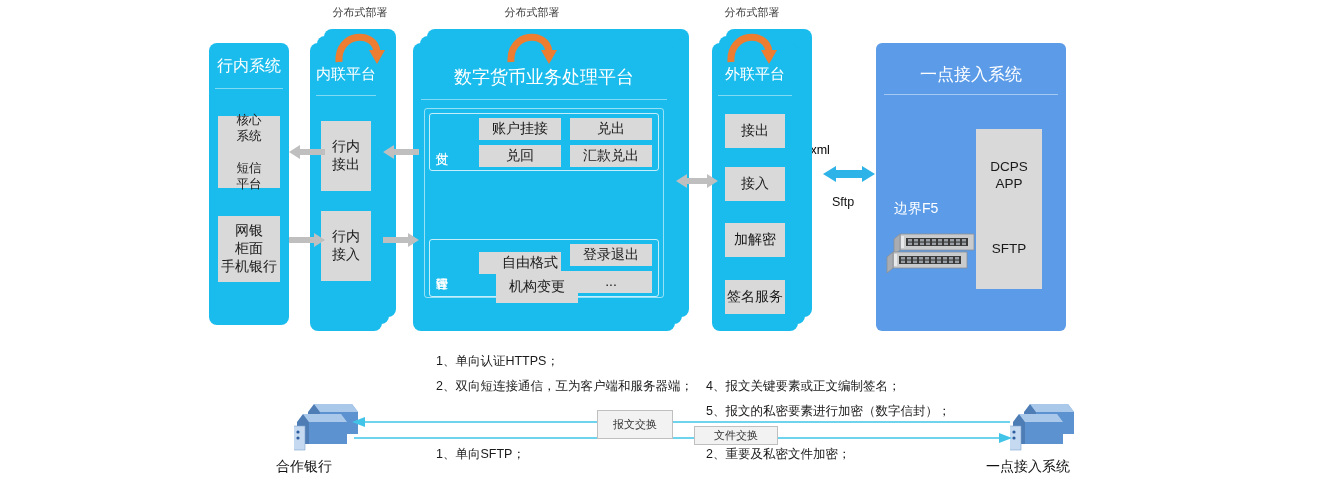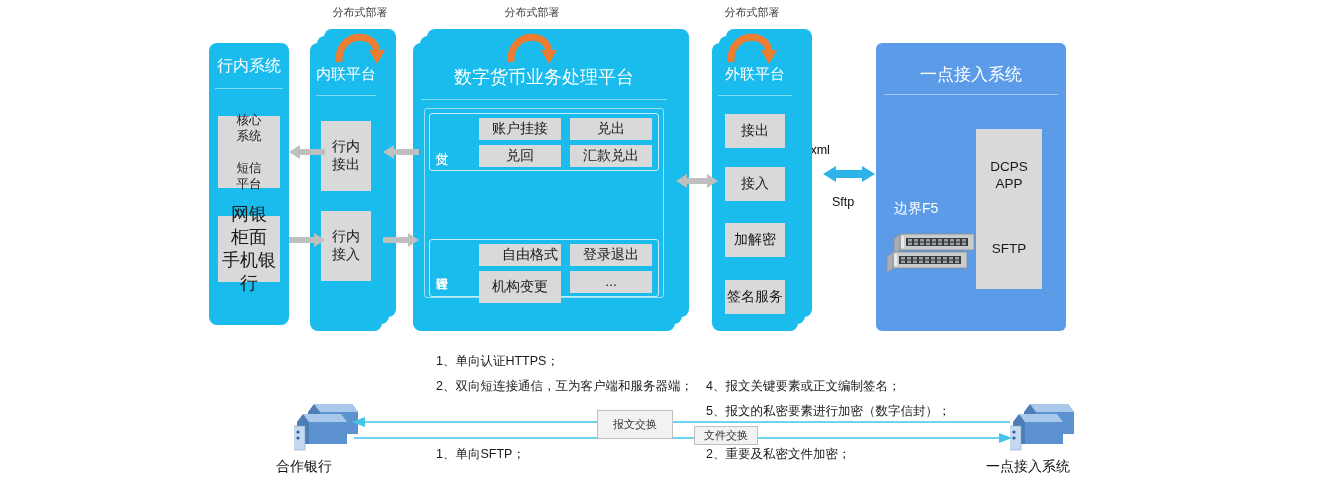--- a/index.html
+++ b/index.html
@@ -136,7 +136,7 @@
 
 短信
 平台</div>
-      <div class="tile" style="left:9px; top:173px; width:62px; height:66px; font-size:18px;">网银
+      <div class="tile" style="left:9px; top:173px; width:62px; height:66px; font-size:14px;">网银
 柜面
 手机银行</div>
     </div>

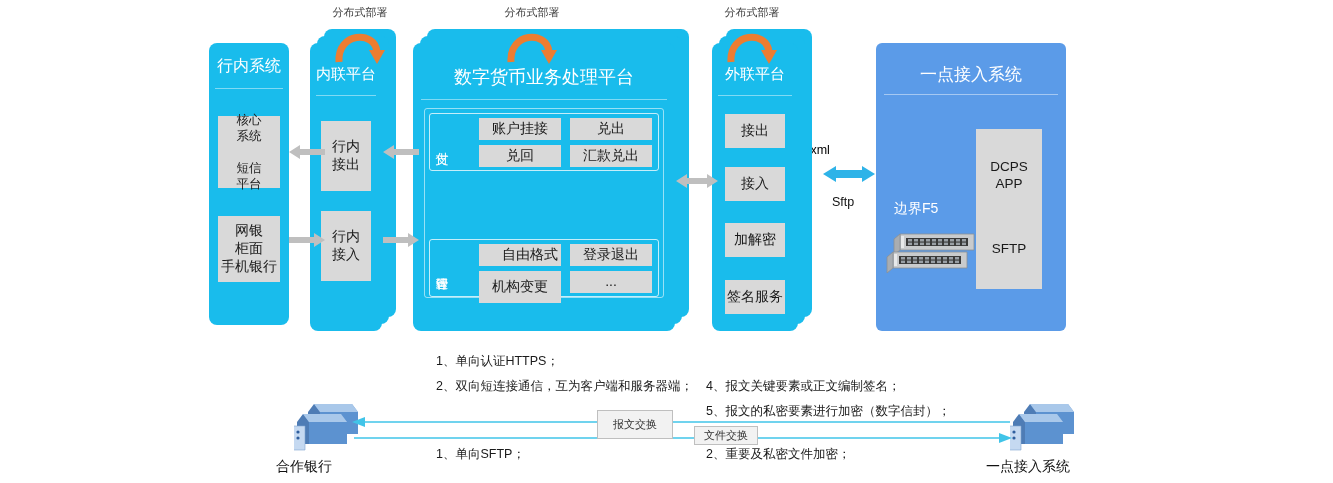--- a/index.html
+++ b/index.html
@@ -193,7 +193,7 @@
 
       <div class="grp" style="left:16px; top:196px; width:230px; height:58px;">
         <div class="grp-label" style="left:3px; top:0; bottom:0; width:18px; font-size:12px;">运行管理</div>
-        <div class="tile" style="left:49px; top:4px; width:82px; height:22px;padding-left:20px;">自由格式</div>
+        <div class="tile" style="left:49px; top:12px; width:82px; height:22px;padding-left:20px;">自由格式</div>
         <div class="tile" style="left:140px; top:4px; width:82px; height:22px;">登录退出</div>
         <div class="tile" style="left:49px; top:31px; width:82px; height:32px;">机构变更</div>
         <div class="tile" style="left:140px; top:31px; width:82px; height:22px;">...</div>

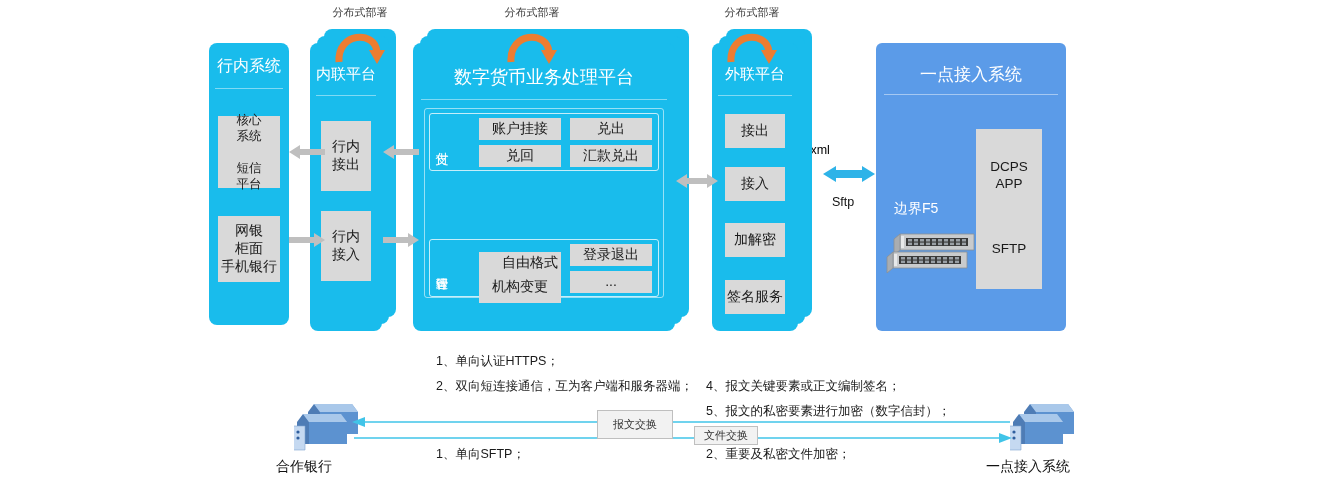--- a/index.html
+++ b/index.html
@@ -195,7 +195,7 @@
         <div class="grp-label" style="left:3px; top:0; bottom:0; width:18px; font-size:12px;">运行管理</div>
         <div class="tile" style="left:49px; top:12px; width:82px; height:22px;padding-left:20px;">自由格式</div>
         <div class="tile" style="left:140px; top:4px; width:82px; height:22px;">登录退出</div>
-        <div class="tile" style="left:49px; top:31px; width:82px; height:32px;">机构变更</div>
+        <div class="tile" style="left:66px; top:31px; width:82px; height:32px;">机构变更</div>
         <div class="tile" style="left:140px; top:31px; width:82px; height:22px;">...</div>
       </div>
     </div>

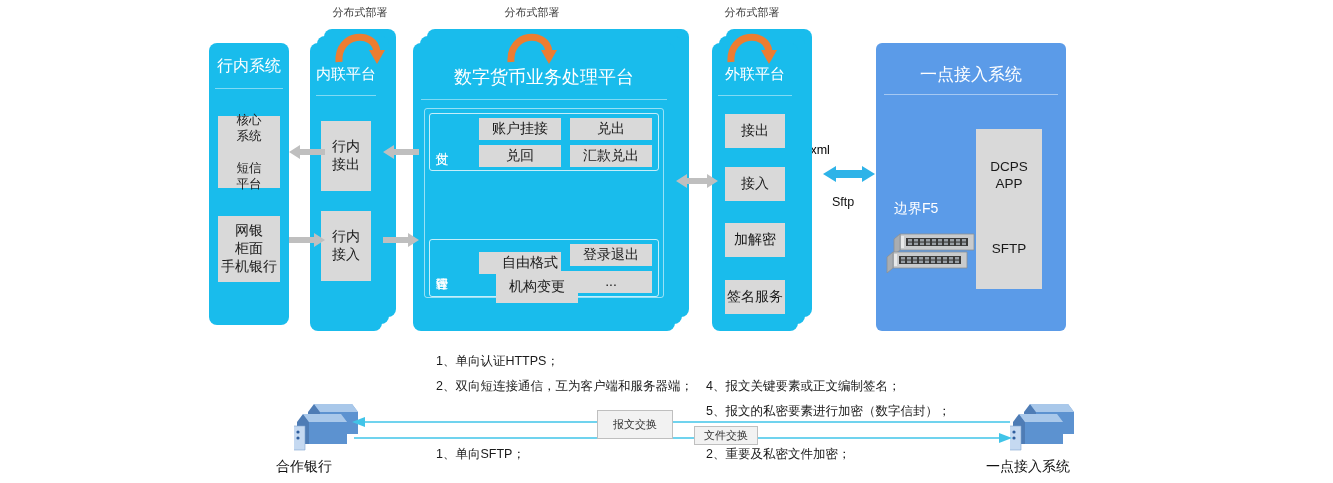--- a/index.html
+++ b/index.html
@@ -310,7 +310,7 @@
     <line x1="2" y1="7" x2="648" y2="7" stroke="#41C4E8" stroke-width="1.4"></line>
     <polygon points="660,7 647,2 647,12" fill="#41C4E8"></polygon>
   </svg>
-  <div class="exch" style="left:694px; top:426px; width:64px; height:19px;">文件交换</div>
+  <div class="exch" style="left:694px; top:426px; width:84px; height:19px;">文件交换</div>
 
   <div class="note" style="left:436px; top:446px;">1、单向SFTP；</div>
   <div class="note" style="left:706px; top:446px;">2、重要及私密文件加密；</div>

